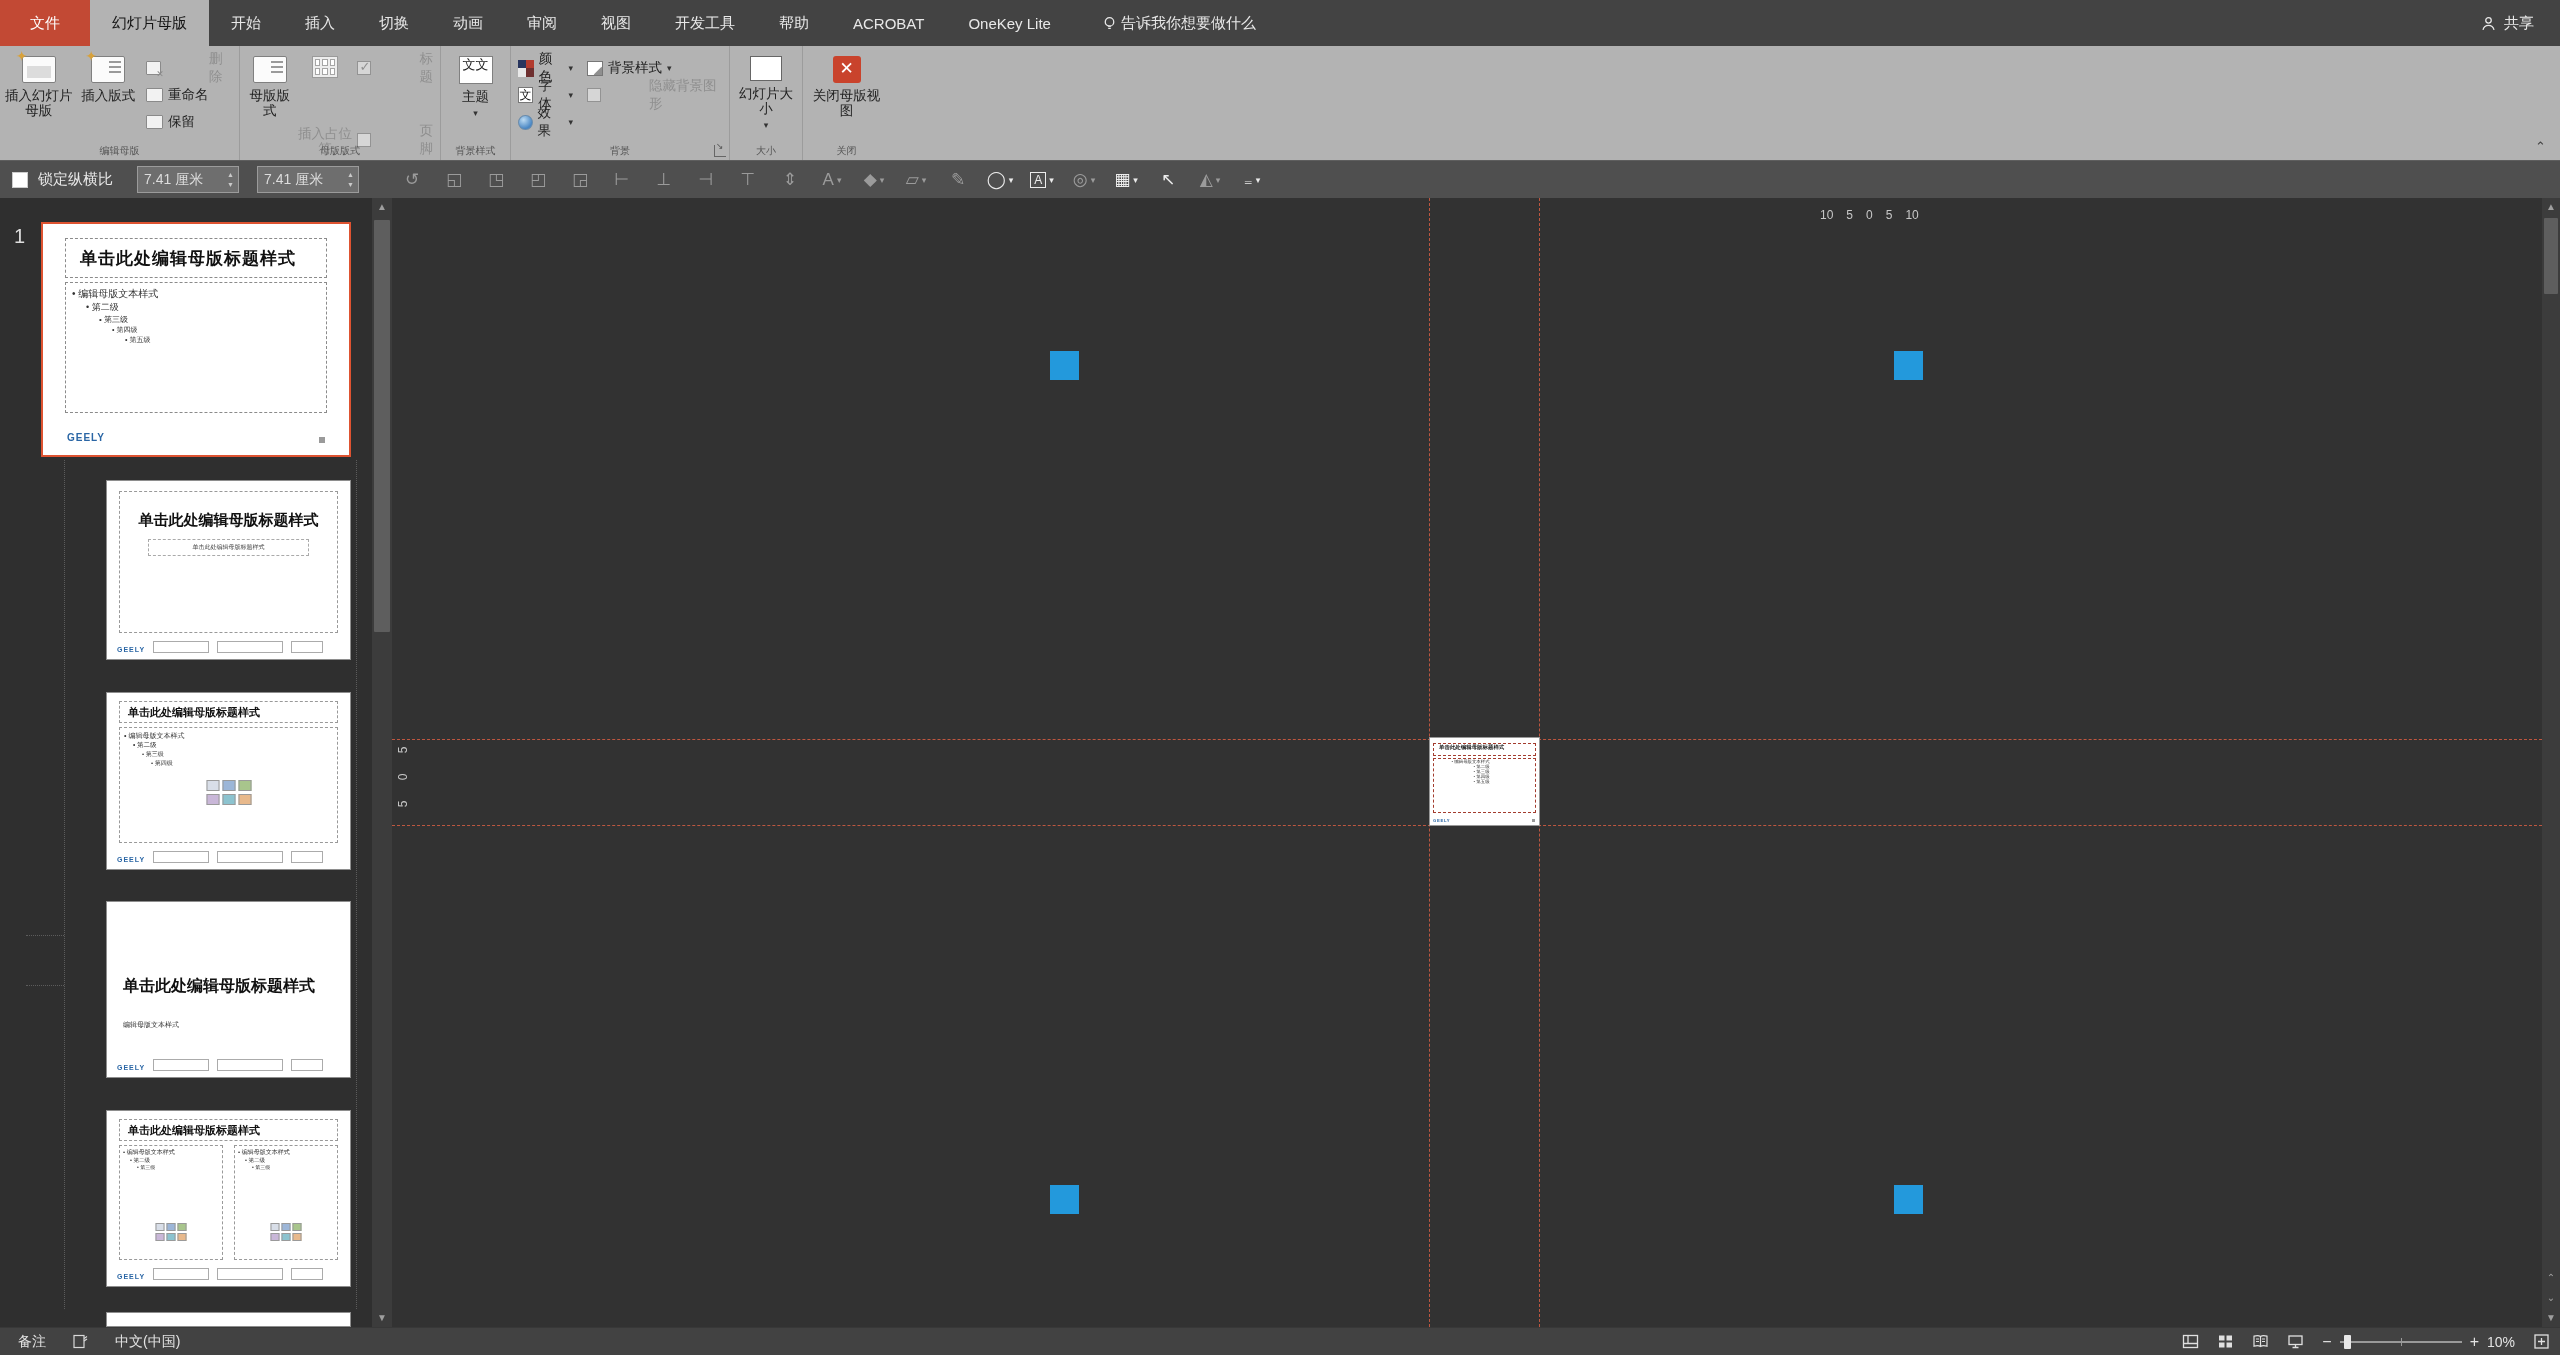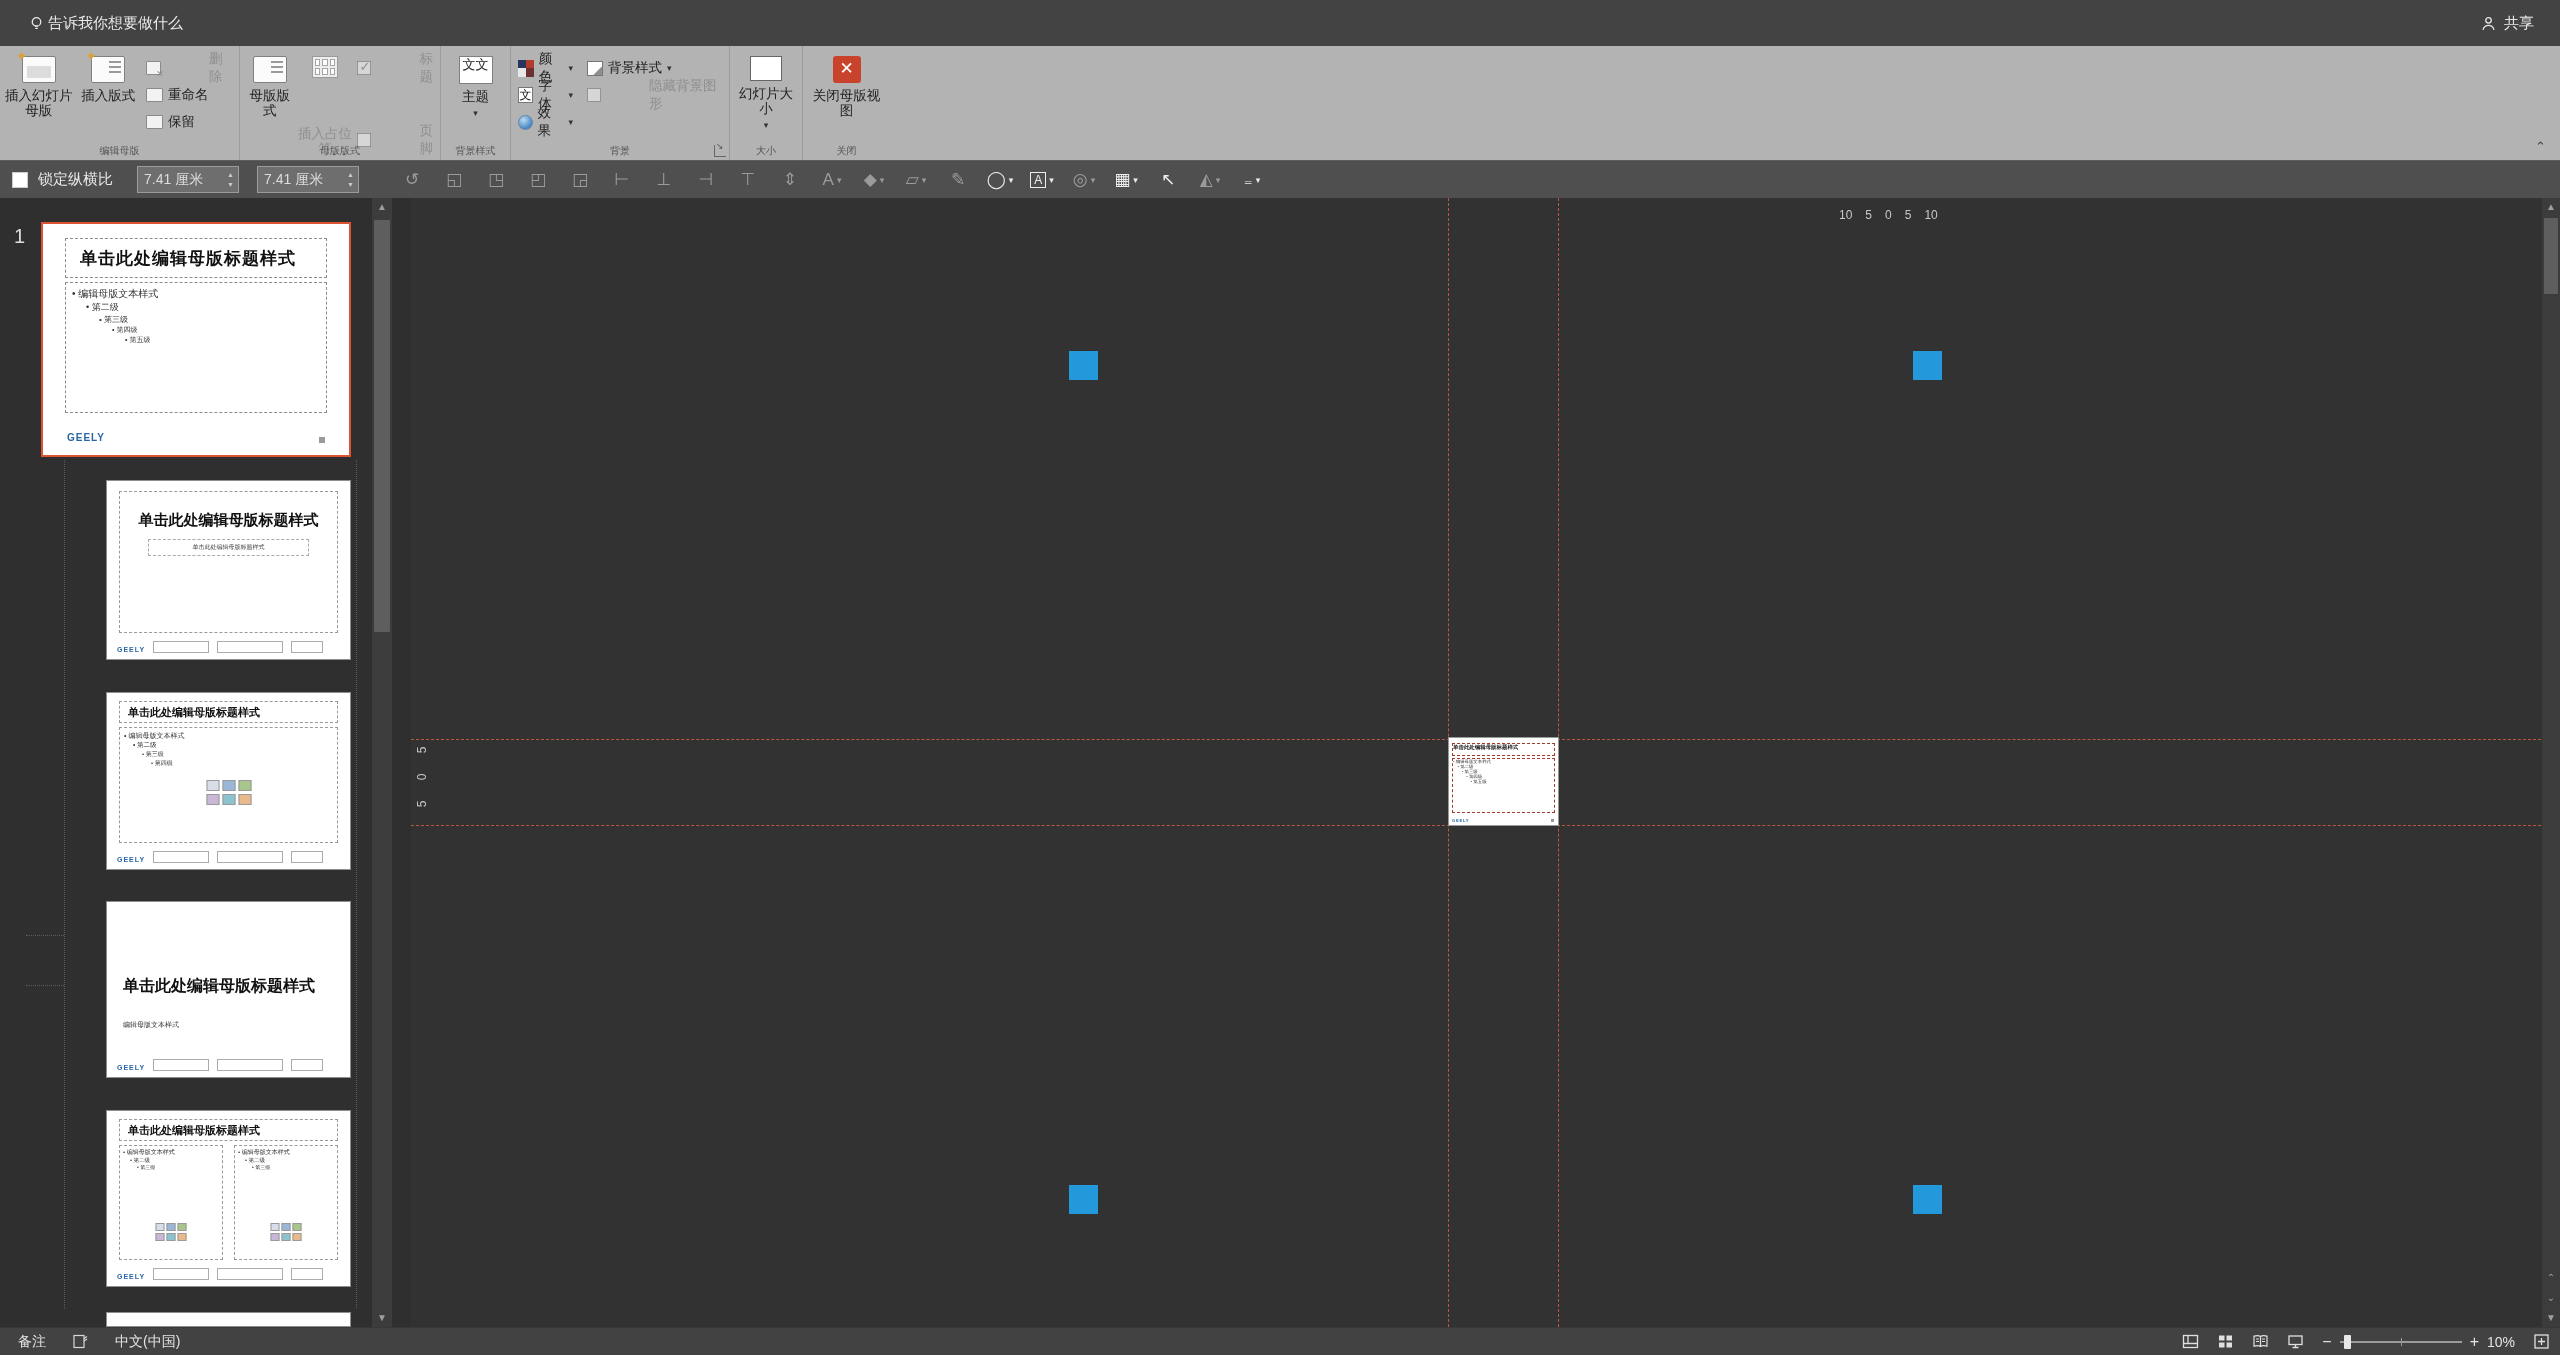--- a/index.html
+++ b/index.html
@@ -169,6 +169,21 @@
 <div id="app">
 
   <header id="menubar">
+    <div class="tabs">
+
+    <span class="mtab tab-file li-0">文件</span>
+        <span class="mtab selected li-1">幻灯片母版</span>
+        <span class="mtab li-2">开始</span>
+        <span class="mtab li-3">插入</span>
+        <span class="mtab li-4">切换</span>
+        <span class="mtab li-5">动画</span>
+        <span class="mtab li-6">审阅</span>
+        <span class="mtab li-7">视图</span>
+        <span class="mtab li-8">开发工具</span>
+        <span class="mtab li-9">帮助</span>
+        <span class="mtab li-10">ACROBAT</span>
+        <span class="mtab li-11">OneKey Lite</span>
+      </div>
     <div class="tellme">
       <svg class="mb-ico" viewBox="0 0 16 16" fill="none" stroke="#E8E8E8" stroke-width="1.2">
         <circle cx="8" cy="6.5" r="4"></circle>

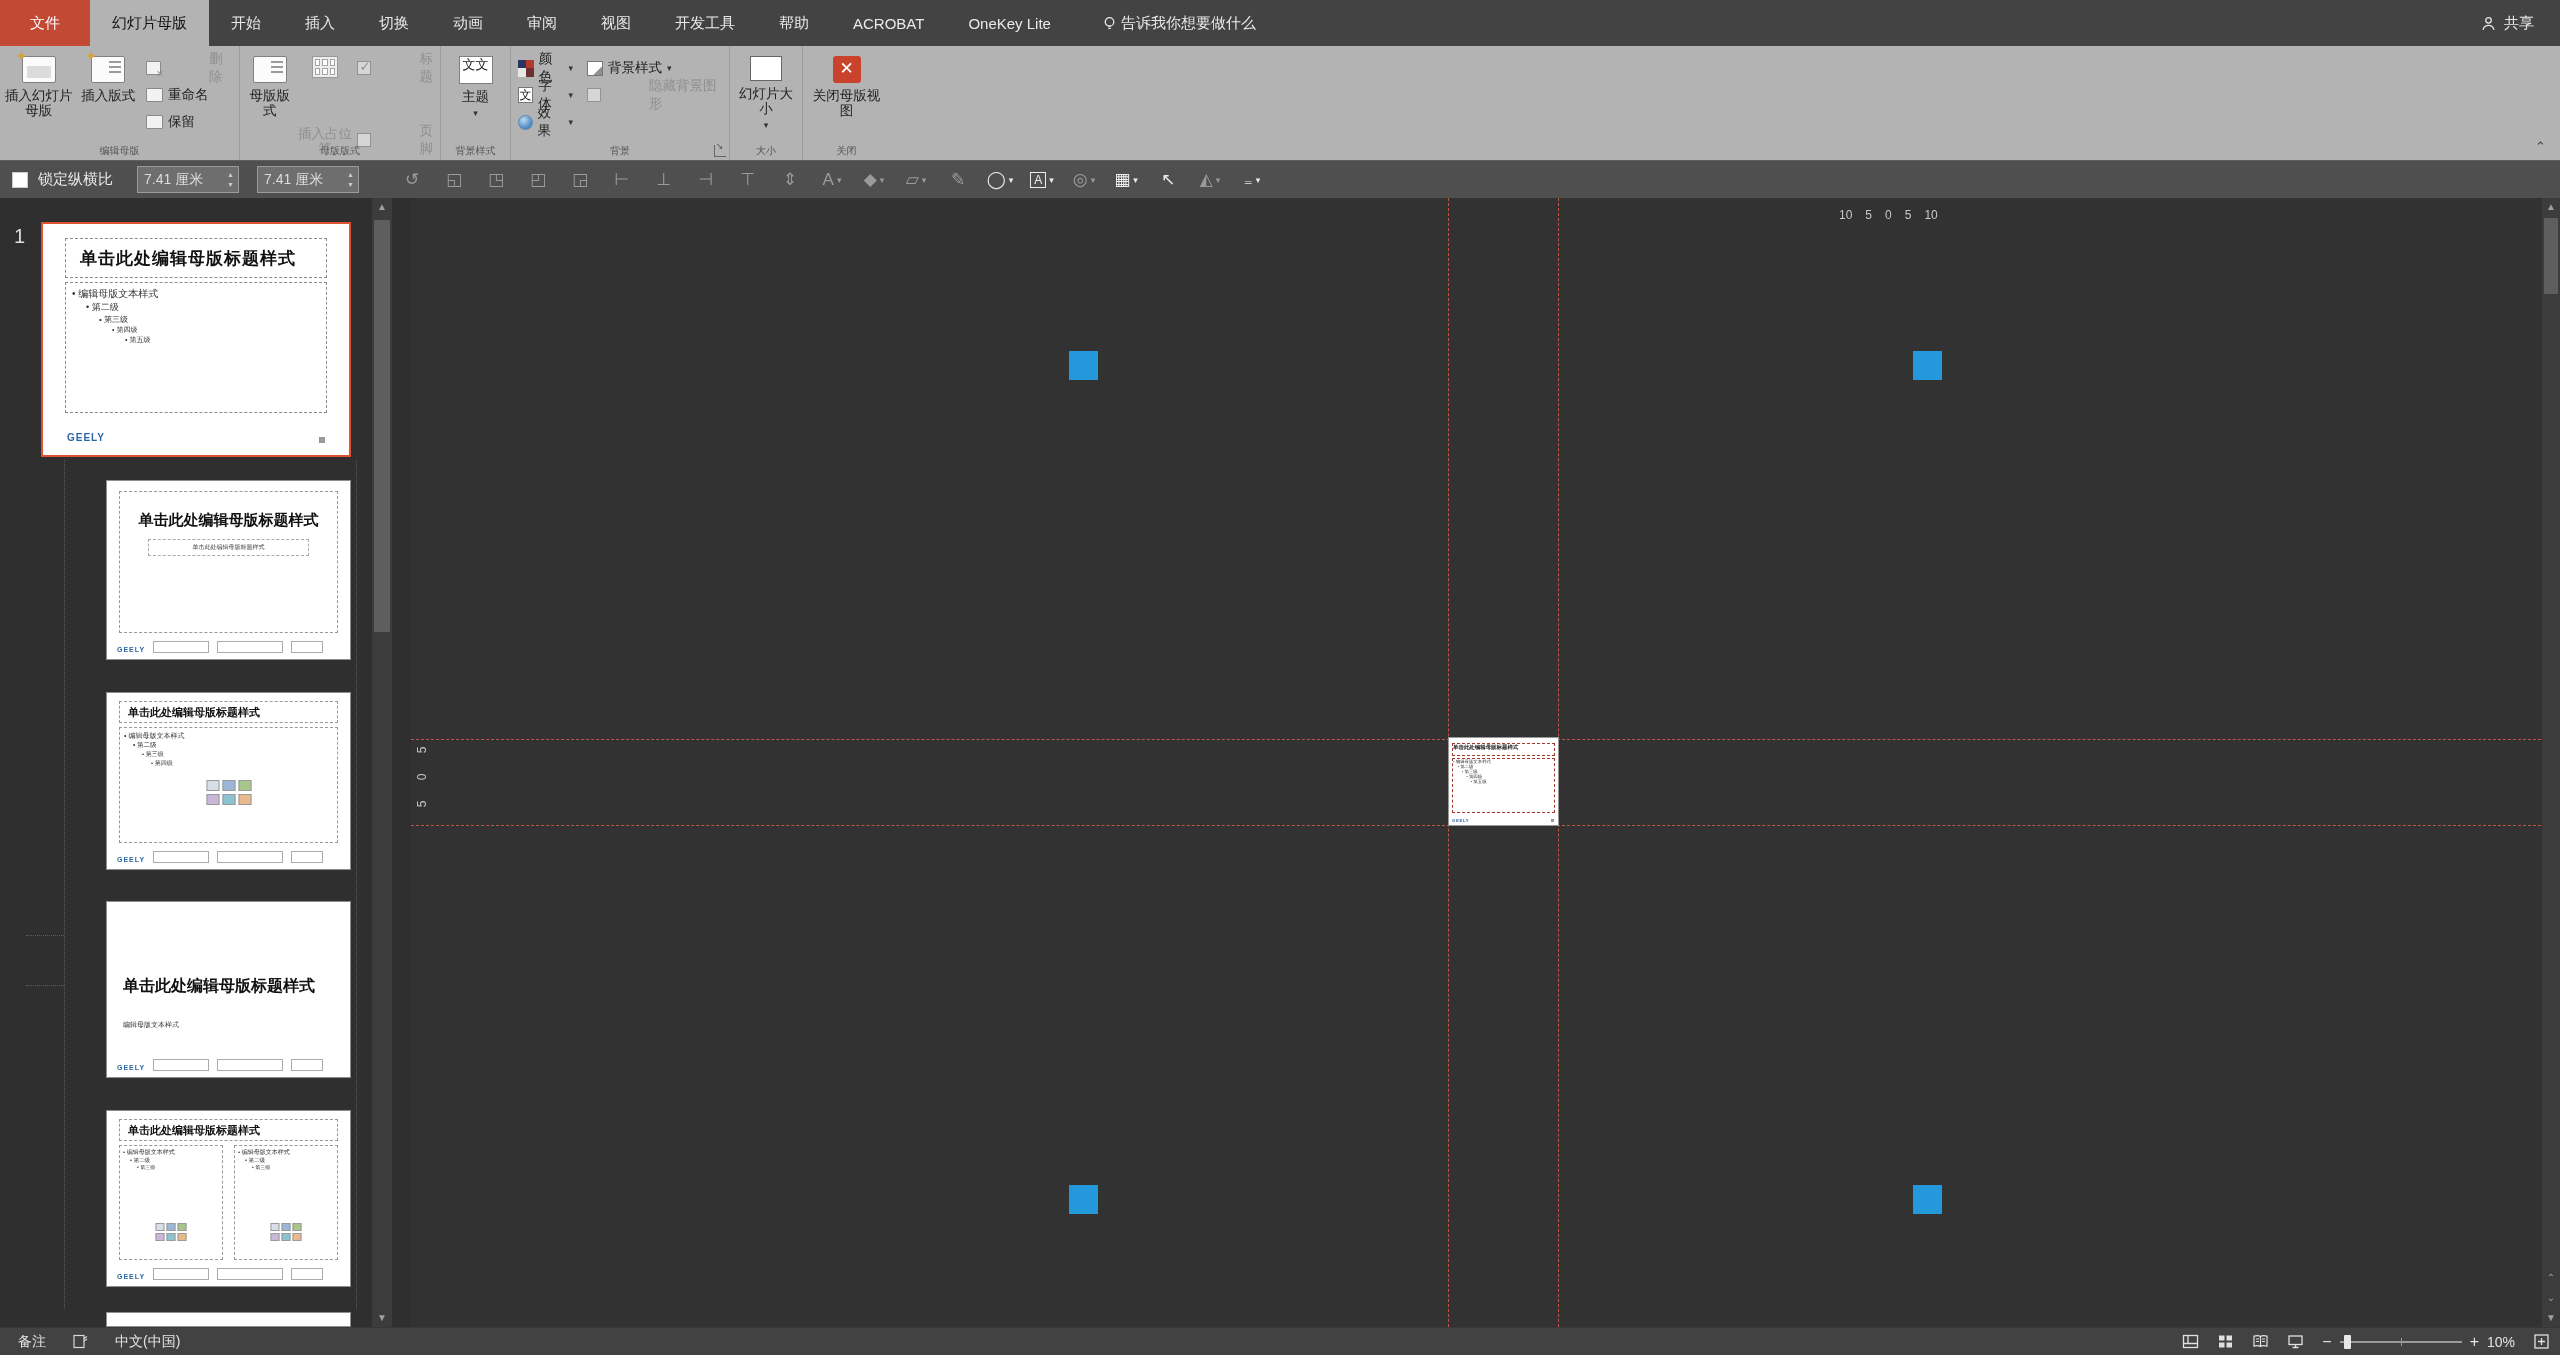--- a/index.html
+++ b/index.html
@@ -130,7 +130,7 @@
   .vs-thumb { position:absolute; left:2px; right:2px; background:#5E5E5E; border-radius:1px; }
 
   
-  #canvas { position:absolute; left:411px; top:198px; width:2150px; height:1129px; background:#323232; overflow:hidden; }
+  #canvas { position:absolute; left:392px; top:198px; width:2150px; height:1129px; background:#323232; overflow:hidden;text-align:right; }
   #hruler { position:absolute; left:1428px; top:10px; display:flex; gap:13px; color:#C8C8C8; font-size:12px; }
   #vruler { position:absolute; left:8px; top:545px; display:flex; flex-direction:column; gap:13px; color:#C8C8C8; font-size:12px; }
   #vruler span { transform:rotate(-90deg); }

